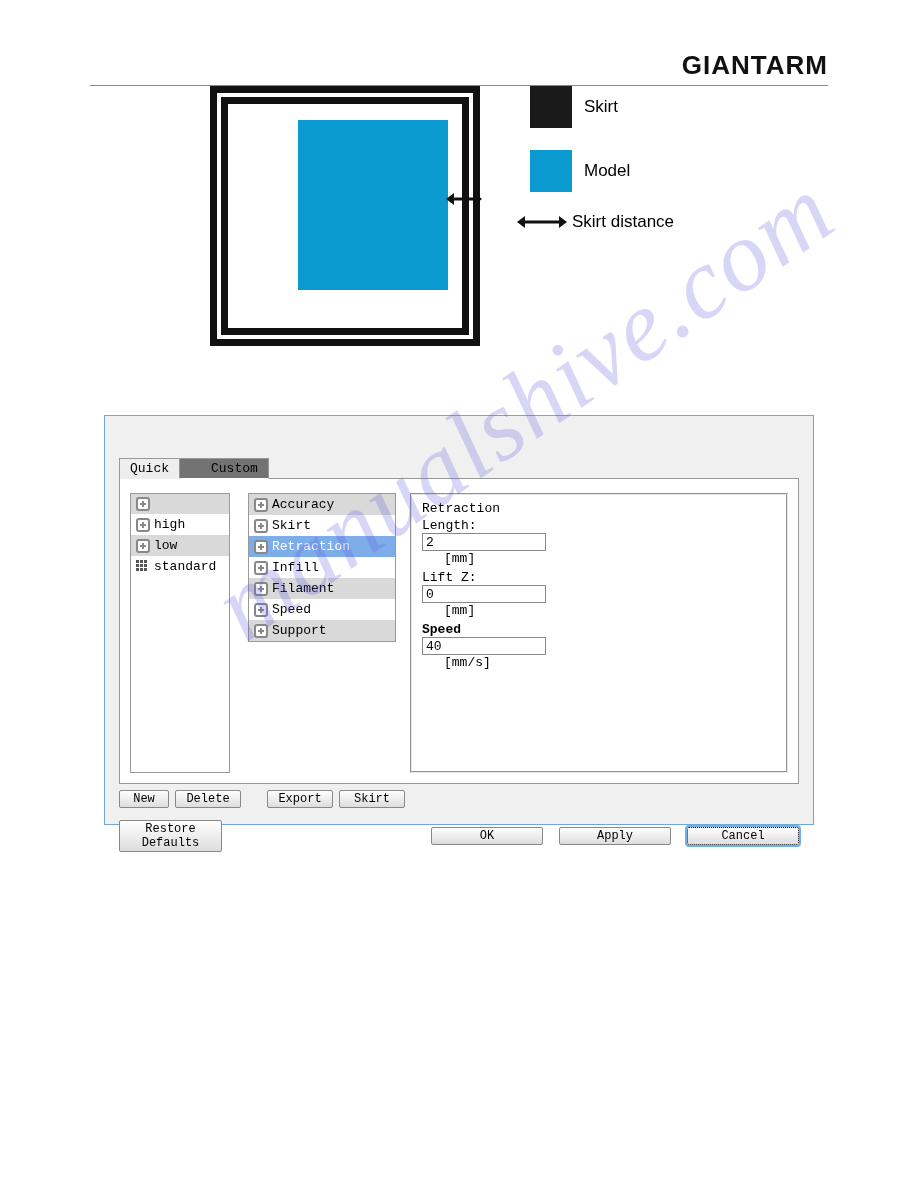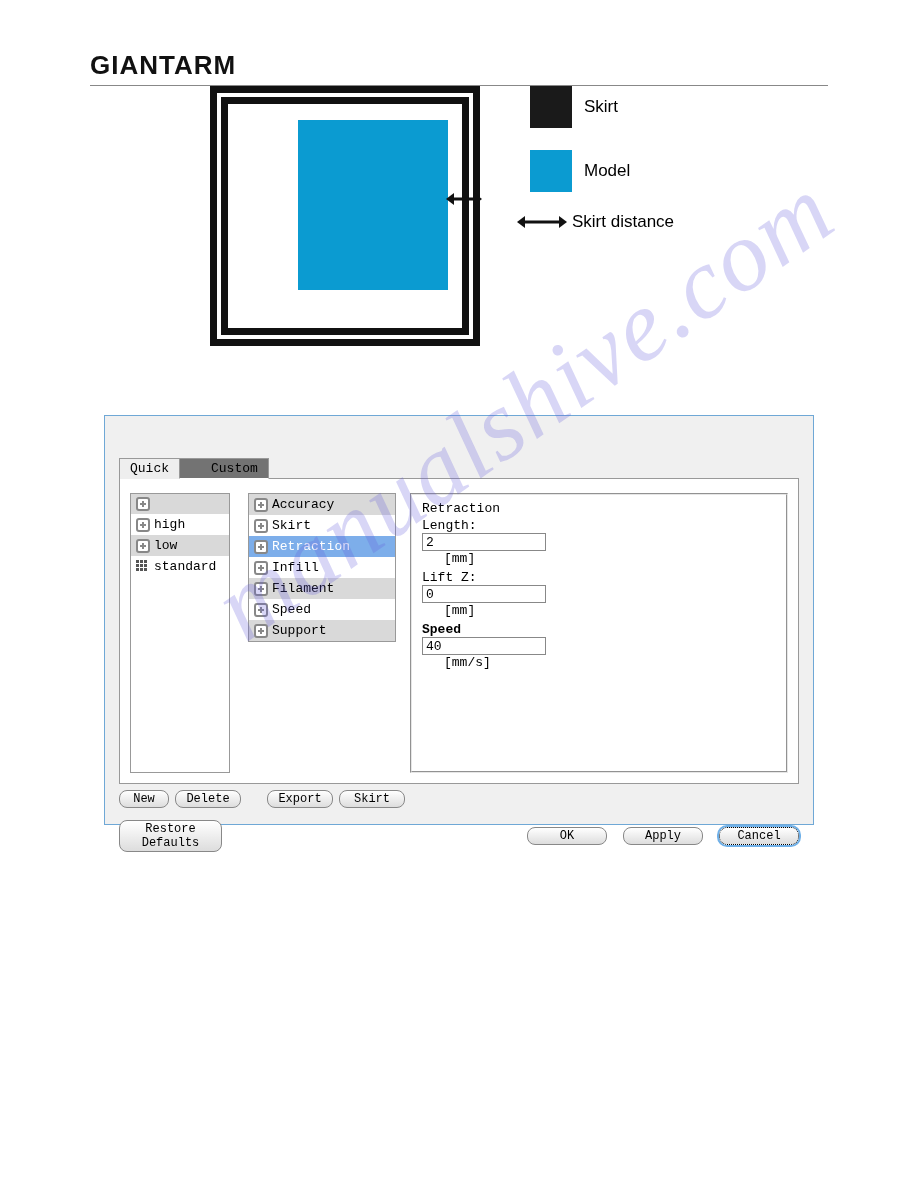--- a/index.html
+++ b/index.html
@@ -31,7 +31,7 @@
       right: 90px;
       border-bottom: 1px solid #888;
       padding-bottom: 4px;
-      text-align: left;
+      text-align: right;
     }
     .brand {
       font-family: Impact, "Arial Black", sans-serif;

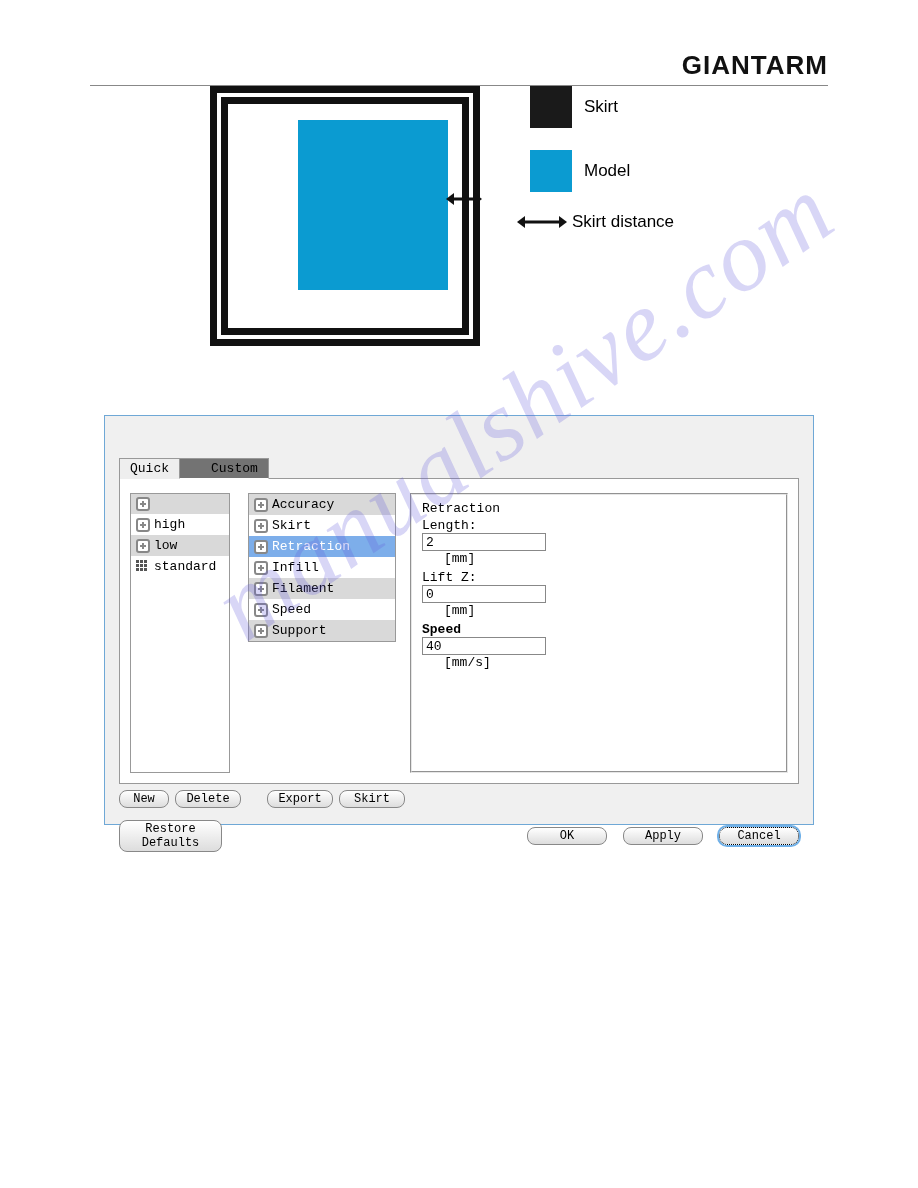--- a/index.html
+++ b/index.html
@@ -233,7 +233,7 @@
     .btn {
       background: linear-gradient(#fff, #ddd);
       border: 1px solid #888;
-      border-radius: 8px;
+      border-radius: 2px;
       font-size: 12px;
       font-family: inherit;
       padding: 1px 0;

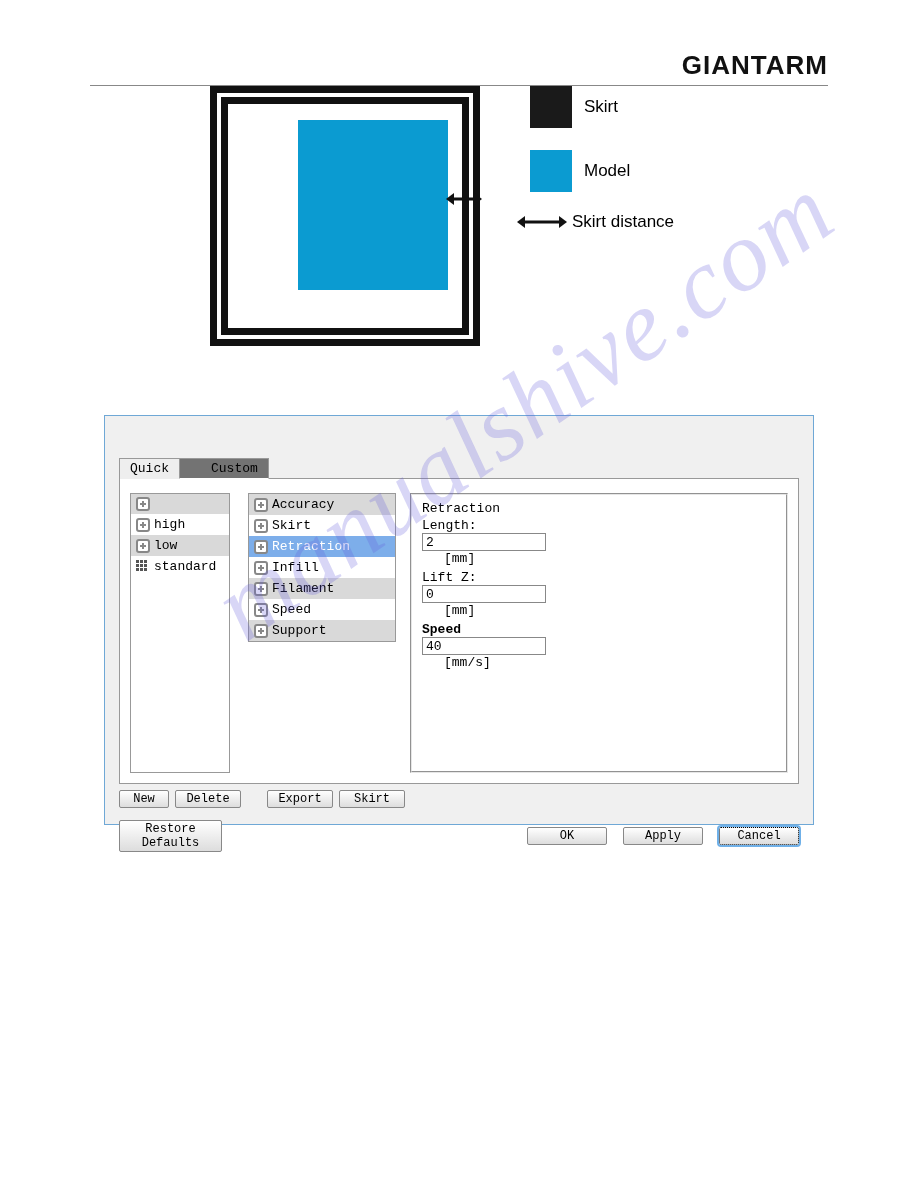--- a/index.html
+++ b/index.html
@@ -240,7 +240,7 @@
       cursor: pointer;
       text-align: center;
     }
-    .btn.wide { width: 80px; }
+    .btn.wide { width: 112px; }
     .btn.med { width: 66px; }
     .btn.sm { width: 50px; }
     .detail-panel {

